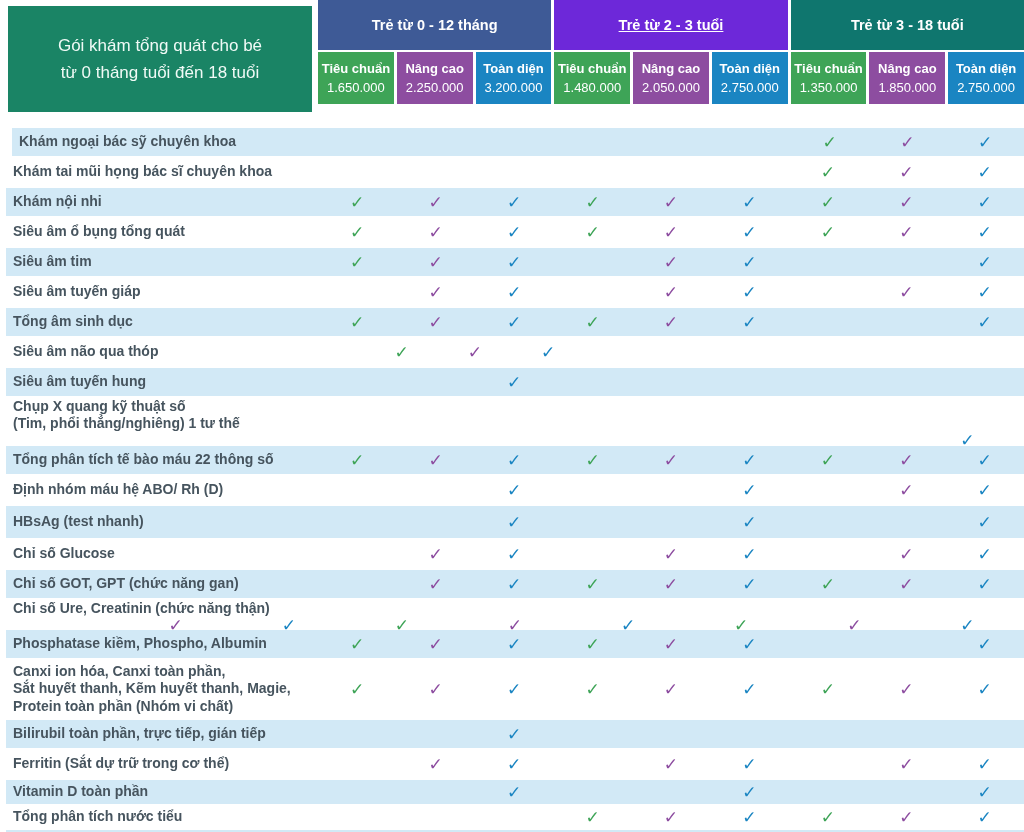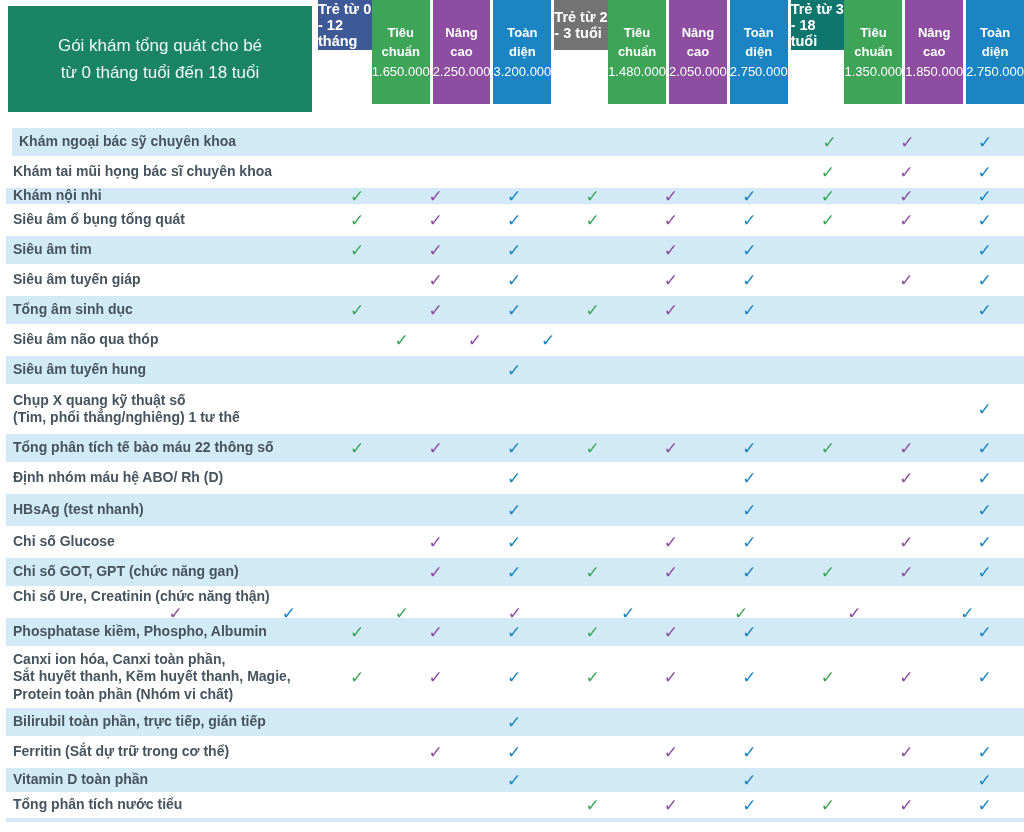--- a/index.html
+++ b/index.html
@@ -23,7 +23,7 @@
     position:absolute; left:318px; top:0; width:706px; height:104px;
     display:flex; gap:3px;
   }
-  .group { flex:1; display:flex; flex-direction:row;justify-content:center; }
+  .group { flex:1; display:flex; flex-direction:column;justify-content:center; }
   .group-title {
     height:50px; margin-bottom:2px;
     display:flex; align-items:center; justify-content:center;

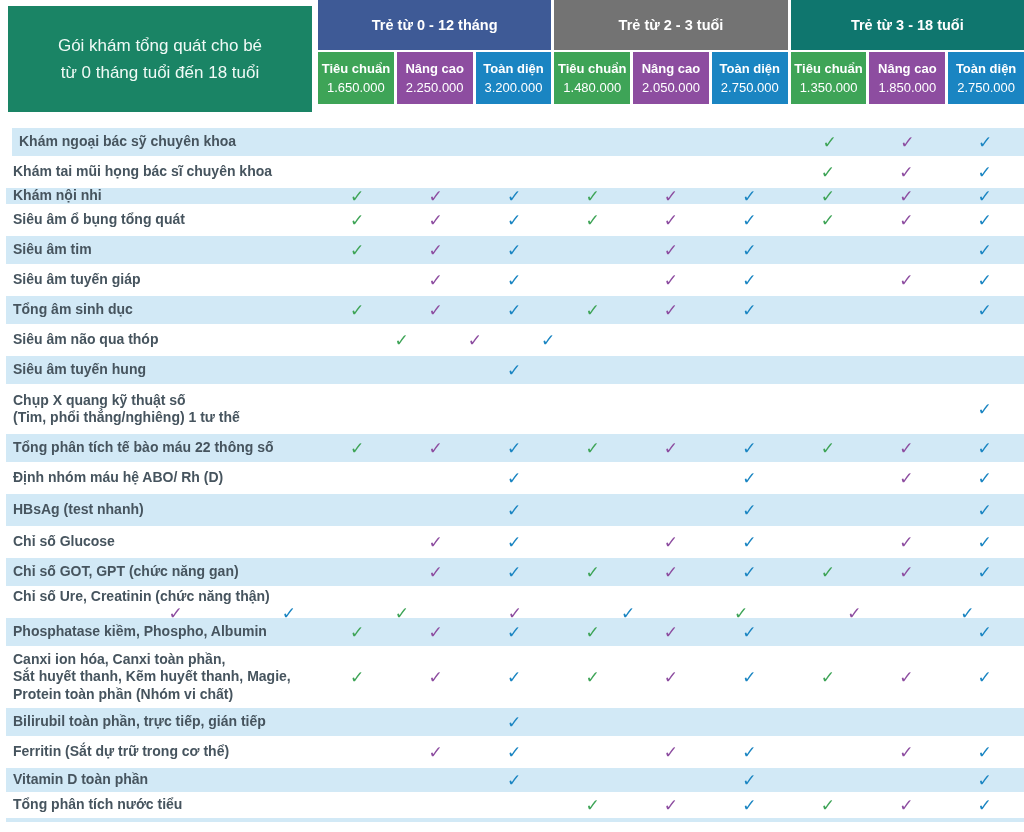--- a/index.html
+++ b/index.html
@@ -78,7 +78,7 @@
           </div>
         </div>
         <div class="group">
-          <div class="group-title" style="background: #737373;">Trẻ từ 2 - 3 tuổi</div>
+          <div class="group-title" style="background: #6d28d9; text-decoration: underline;">Trẻ từ 2 - 3 tuổi</div>
           <div class="subcols">
             <div class="subcol" style="background: rgb(62, 164, 87);">
               <div class="pkg-name">Tiêu chuẩn</div>

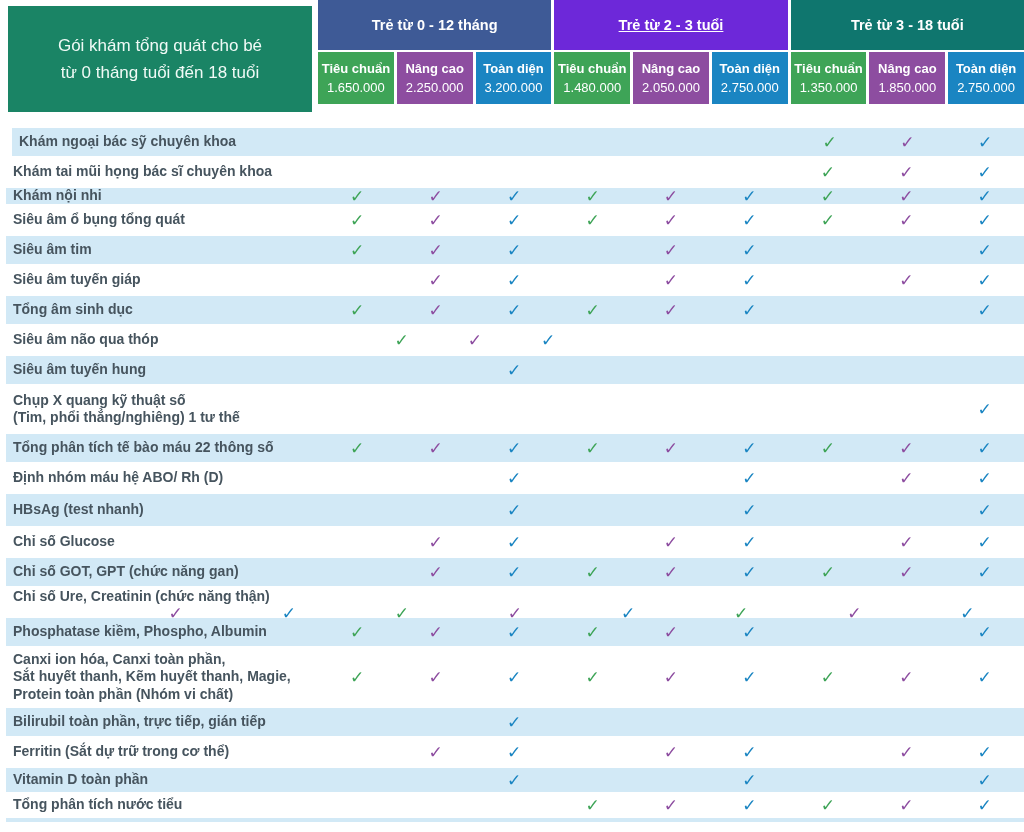--- a/index.html
+++ b/index.html
@@ -154,7 +154,7 @@
           </div>
         </div>
       </div>
-      <div class="row shade" style="height: 16px;">
+      <div class="row shade" style="height: 28px;">
         <div class="row-label">Khám nội nhi</div>
         <div class="cells">
           <div class="cell">

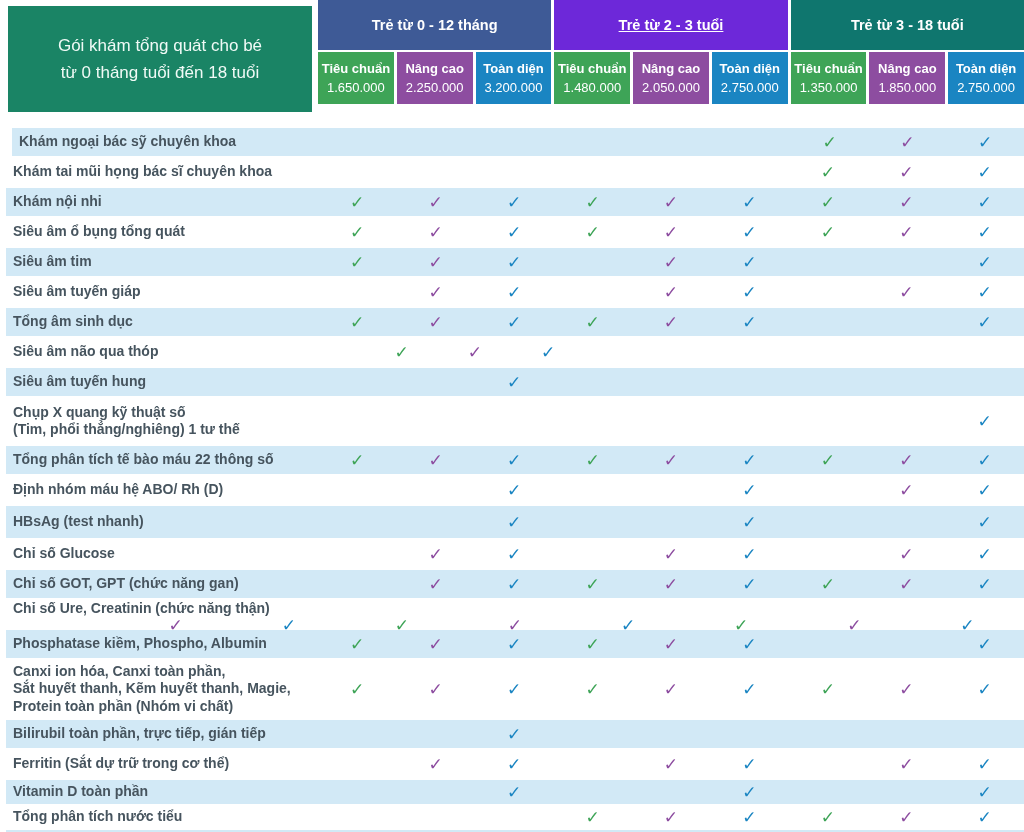--- a/index.html
+++ b/index.html
@@ -334,7 +334,7 @@
           <div class="cell"></div>
         </div>
       </div>
-      <div class="row" style="height: 46px;">
+      <div class="row" style="height: 46px; flex-direction: column;">
         <div class="row-label">Chụp X quang kỹ thuật số
 (Tim, phổi thẳng/nghiêng) 1 tư thế</div>
         <div class="cells">

